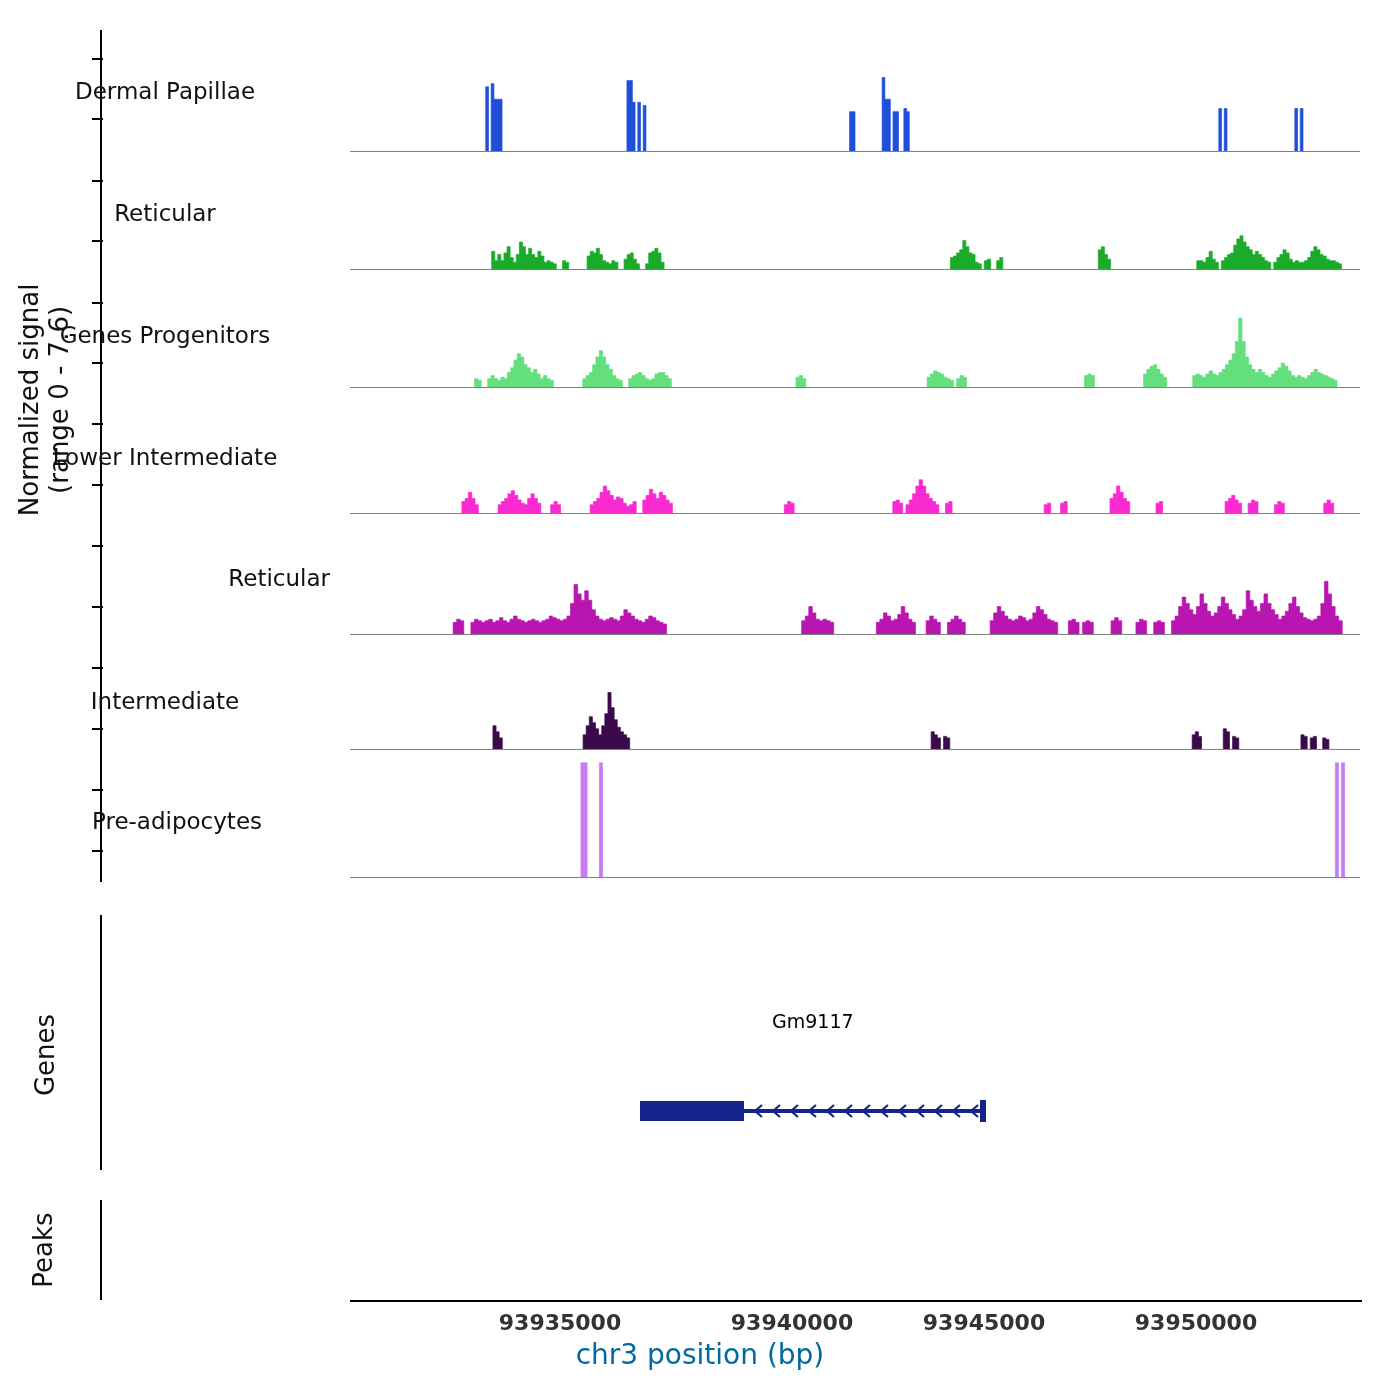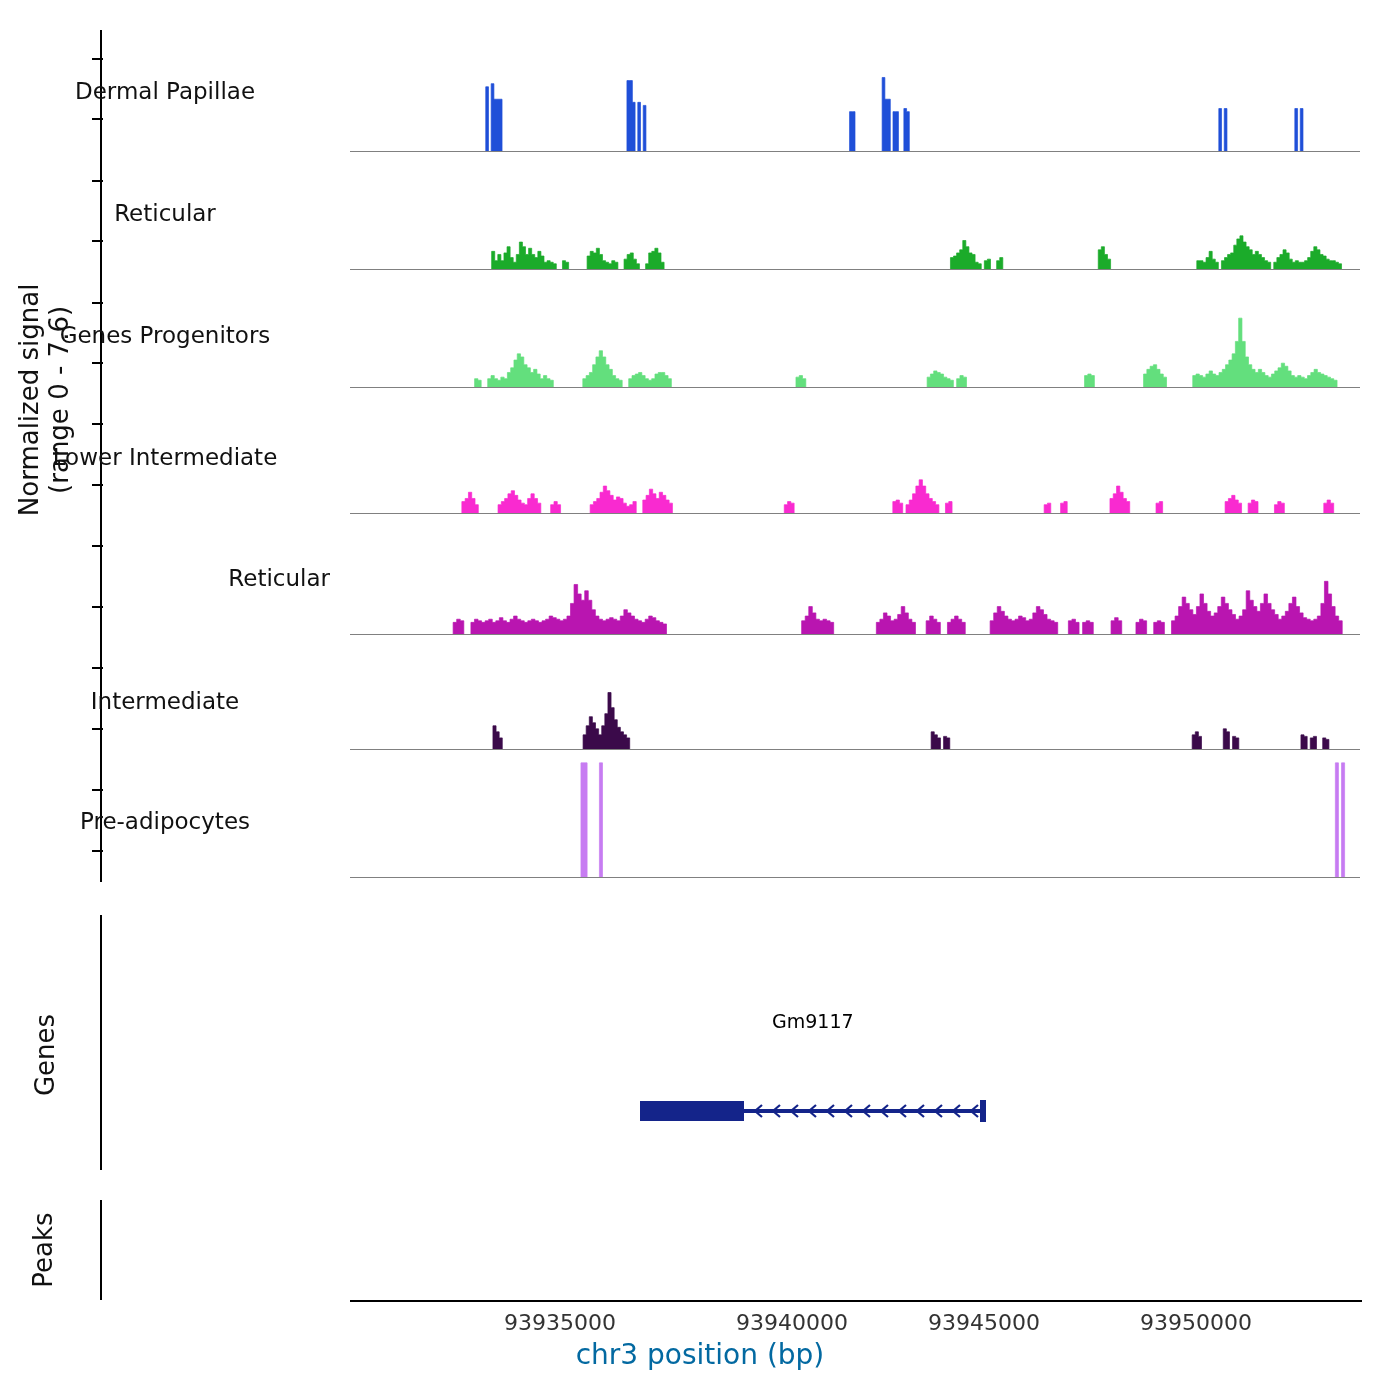--- a/index.html
+++ b/index.html
@@ -196,7 +196,7 @@
         </svg>
         <div class="baseline" style="top: 114px;"></div>
       </div>
-      <div class="track-name" style="top: 808px; width: 330px; left: 0px; right: auto; text-align: center;">Pre-adipocytes</div>
+      <div class="track-name" style="top: 808px; width: 330px; left: 12px; right: auto; text-align: center;">Pre-adipocytes</div>
       <div class="track-area" style="top: 753px; height: 125px;">
         <svg width="1010" height="125" viewBox="0 0 1010 125" class="track-svg">
           <path d="M0,125 L0.00,125.00 L3.08,125.00 L3.08,125.00 L6.16,125.00 L6.16,125.00 L9.24,125.00 L9.24,125.00 L12.32,125.00 L12.32,125.00 L15.40,125.00 L15.40,125.00 L18.48,125.00 L18.48,125.00 L21.55,125.00 L21.55,125.00 L24.63,125.00 L24.63,125.00 L27.71,125.00 L27.71,125.00 L30.79,125.00 L30.79,125.00 L33.87,125.00 L33.87,125.00 L36.95,125.00 L36.95,125.00 L40.03,125.00 L40.03,125.00 L43.11,125.00 L43.11,125.00 L46.19,125.00 L46.19,125.00 L49.27,125.00 L49.27,125.00 L52.35,125.00 L52.35,125.00 L55.43,125.00 L55.43,125.00 L58.51,125.00 L58.51,125.00 L61.59,125.00 L61.59,125.00 L64.66,125.00 L64.66,125.00 L67.74,125.00 L67.74,125.00 L70.82,125.00 L70.82,125.00 L73.90,125.00 L73.90,125.00 L76.98,125.00 L76.98,125.00 L80.06,125.00 L80.06,125.00 L83.14,125.00 L83.14,125.00 L86.22,125.00 L86.22,125.00 L89.30,125.00 L89.30,125.00 L92.38,125.00 L92.38,125.00 L95.46,125.00 L95.46,125.00 L98.54,125.00 L98.54,125.00 L101.62,125.00 L101.62,125.00 L104.70,125.00 L104.70,125.00 L107.77,125.00 L107.77,125.00 L110.85,125.00 L110.85,125.00 L113.93,125.00 L113.93,125.00 L117.01,125.00 L117.01,125.00 L120.09,125.00 L120.09,125.00 L123.17,125.00 L123.17,125.00 L126.25,125.00 L126.25,125.00 L129.33,125.00 L129.33,125.00 L132.41,125.00 L132.41,125.00 L135.49,125.00 L135.49,125.00 L138.57,125.00 L138.57,125.00 L141.65,125.00 L141.65,125.00 L144.73,125.00 L144.73,125.00 L147.80,125.00 L147.80,125.00 L150.88,125.00 L150.88,125.00 L153.96,125.00 L153.96,125.00 L157.04,125.00 L157.04,125.00 L160.12,125.00 L160.12,125.00 L163.20,125.00 L163.20,125.00 L166.28,125.00 L166.28,125.00 L169.36,125.00 L169.36,125.00 L172.44,125.00 L172.44,125.00 L175.52,125.00 L175.52,125.00 L178.60,125.00 L178.60,125.00 L181.68,125.00 L181.68,125.00 L184.76,125.00 L184.76,125.00 L187.84,125.00 L187.84,125.00 L190.91,125.00 L190.91,125.00 L193.99,125.00 L193.99,125.00 L197.07,125.00 L197.07,125.00 L200.15,125.00 L200.15,125.00 L203.23,125.00 L203.23,125.00 L206.31,125.00 L206.31,125.00 L209.39,125.00 L209.39,125.00 L212.47,125.00 L212.47,125.00 L215.55,125.00 L215.55,125.00 L218.63,125.00 L218.63,125.00 L221.71,125.00 L221.71,125.00 L224.79,125.00 L224.79,125.00 L227.87,125.00 L227.87,125.00 L230.95,125.00 L230.95,9.87 L234.02,9.87 L234.02,9.87 L237.10,9.87 L237.10,125.00 L240.18,125.00 L240.18,125.00 L243.26,125.00 L243.26,125.00 L246.34,125.00 L246.34,125.00 L249.42,125.00 L249.42,9.87 L252.50,9.87 L252.50,125.00 L255.58,125.00 L255.58,125.00 L258.66,125.00 L258.66,125.00 L261.74,125.00 L261.74,125.00 L264.82,125.00 L264.82,125.00 L267.90,125.00 L267.90,125.00 L270.98,125.00 L270.98,125.00 L274.05,125.00 L274.05,125.00 L277.13,125.00 L277.13,125.00 L280.21,125.00 L280.21,125.00 L283.29,125.00 L283.29,125.00 L286.37,125.00 L286.37,125.00 L289.45,125.00 L289.45,125.00 L292.53,125.00 L292.53,125.00 L295.61,125.00 L295.61,125.00 L298.69,125.00 L298.69,125.00 L301.77,125.00 L301.77,125.00 L304.85,125.00 L304.85,125.00 L307.93,125.00 L307.93,125.00 L311.01,125.00 L311.01,125.00 L314.09,125.00 L314.09,125.00 L317.16,125.00 L317.16,125.00 L320.24,125.00 L320.24,125.00 L323.32,125.00 L323.32,125.00 L326.40,125.00 L326.40,125.00 L329.48,125.00 L329.48,125.00 L332.56,125.00 L332.56,125.00 L335.64,125.00 L335.64,125.00 L338.72,125.00 L338.72,125.00 L341.80,125.00 L341.80,125.00 L344.88,125.00 L344.88,125.00 L347.96,125.00 L347.96,125.00 L351.04,125.00 L351.04,125.00 L354.12,125.00 L354.12,125.00 L357.20,125.00 L357.20,125.00 L360.27,125.00 L360.27,125.00 L363.35,125.00 L363.35,125.00 L366.43,125.00 L366.43,125.00 L369.51,125.00 L369.51,125.00 L372.59,125.00 L372.59,125.00 L375.67,125.00 L375.67,125.00 L378.75,125.00 L378.75,125.00 L381.83,125.00 L381.83,125.00 L384.91,125.00 L384.91,125.00 L387.99,125.00 L387.99,125.00 L391.07,125.00 L391.07,125.00 L394.15,125.00 L394.15,125.00 L397.23,125.00 L397.23,125.00 L400.30,125.00 L400.30,125.00 L403.38,125.00 L403.38,125.00 L406.46,125.00 L406.46,125.00 L409.54,125.00 L409.54,125.00 L412.62,125.00 L412.62,125.00 L415.70,125.00 L415.70,125.00 L418.78,125.00 L418.78,125.00 L421.86,125.00 L421.86,125.00 L424.94,125.00 L424.94,125.00 L428.02,125.00 L428.02,125.00 L431.10,125.00 L431.10,125.00 L434.18,125.00 L434.18,125.00 L437.26,125.00 L437.26,125.00 L440.34,125.00 L440.34,125.00 L443.41,125.00 L443.41,125.00 L446.49,125.00 L446.49,125.00 L449.57,125.00 L449.57,125.00 L452.65,125.00 L452.65,125.00 L455.73,125.00 L455.73,125.00 L458.81,125.00 L458.81,125.00 L461.89,125.00 L461.89,125.00 L464.97,125.00 L464.97,125.00 L468.05,125.00 L468.05,125.00 L471.13,125.00 L471.13,125.00 L474.21,125.00 L474.21,125.00 L477.29,125.00 L477.29,125.00 L480.37,125.00 L480.37,125.00 L483.45,125.00 L483.45,125.00 L486.52,125.00 L486.52,125.00 L489.60,125.00 L489.60,125.00 L492.68,125.00 L492.68,125.00 L495.76,125.00 L495.76,125.00 L498.84,125.00 L498.84,125.00 L501.92,125.00 L501.92,125.00 L505.00,125.00 L505.00,125.00 L508.08,125.00 L508.08,125.00 L511.16,125.00 L511.16,125.00 L514.24,125.00 L514.24,125.00 L517.32,125.00 L517.32,125.00 L520.40,125.00 L520.40,125.00 L523.48,125.00 L523.48,125.00 L526.55,125.00 L526.55,125.00 L529.63,125.00 L529.63,125.00 L532.71,125.00 L532.71,125.00 L535.79,125.00 L535.79,125.00 L538.87,125.00 L538.87,125.00 L541.95,125.00 L541.95,125.00 L545.03,125.00 L545.03,125.00 L548.11,125.00 L548.11,125.00 L551.19,125.00 L551.19,125.00 L554.27,125.00 L554.27,125.00 L557.35,125.00 L557.35,125.00 L560.43,125.00 L560.43,125.00 L563.51,125.00 L563.51,125.00 L566.59,125.00 L566.59,125.00 L569.66,125.00 L569.66,125.00 L572.74,125.00 L572.74,125.00 L575.82,125.00 L575.82,125.00 L578.90,125.00 L578.90,125.00 L581.98,125.00 L581.98,125.00 L585.06,125.00 L585.06,125.00 L588.14,125.00 L588.14,125.00 L591.22,125.00 L591.22,125.00 L594.30,125.00 L594.30,125.00 L597.38,125.00 L597.38,125.00 L600.46,125.00 L600.46,125.00 L603.54,125.00 L603.54,125.00 L606.62,125.00 L606.62,125.00 L609.70,125.00 L609.70,125.00 L612.77,125.00 L612.77,125.00 L615.85,125.00 L615.85,125.00 L618.93,125.00 L618.93,125.00 L622.01,125.00 L622.01,125.00 L625.09,125.00 L625.09,125.00 L628.17,125.00 L628.17,125.00 L631.25,125.00 L631.25,125.00 L634.33,125.00 L634.33,125.00 L637.41,125.00 L637.41,125.00 L640.49,125.00 L640.49,125.00 L643.57,125.00 L643.57,125.00 L646.65,125.00 L646.65,125.00 L649.73,125.00 L649.73,125.00 L652.80,125.00 L652.80,125.00 L655.88,125.00 L655.88,125.00 L658.96,125.00 L658.96,125.00 L662.04,125.00 L662.04,125.00 L665.12,125.00 L665.12,125.00 L668.20,125.00 L668.20,125.00 L671.28,125.00 L671.28,125.00 L674.36,125.00 L674.36,125.00 L677.44,125.00 L677.44,125.00 L680.52,125.00 L680.52,125.00 L683.60,125.00 L683.60,125.00 L686.68,125.00 L686.68,125.00 L689.76,125.00 L689.76,125.00 L692.84,125.00 L692.84,125.00 L695.91,125.00 L695.91,125.00 L698.99,125.00 L698.99,125.00 L702.07,125.00 L702.07,125.00 L705.15,125.00 L705.15,125.00 L708.23,125.00 L708.23,125.00 L711.31,125.00 L711.31,125.00 L714.39,125.00 L714.39,125.00 L717.47,125.00 L717.47,125.00 L720.55,125.00 L720.55,125.00 L723.63,125.00 L723.63,125.00 L726.71,125.00 L726.71,125.00 L729.79,125.00 L729.79,125.00 L732.87,125.00 L732.87,125.00 L735.95,125.00 L735.95,125.00 L739.02,125.00 L739.02,125.00 L742.10,125.00 L742.10,125.00 L745.18,125.00 L745.18,125.00 L748.26,125.00 L748.26,125.00 L751.34,125.00 L751.34,125.00 L754.42,125.00 L754.42,125.00 L757.50,125.00 L757.50,125.00 L760.58,125.00 L760.58,125.00 L763.66,125.00 L763.66,125.00 L766.74,125.00 L766.74,125.00 L769.82,125.00 L769.82,125.00 L772.90,125.00 L772.90,125.00 L775.98,125.00 L775.98,125.00 L779.05,125.00 L779.05,125.00 L782.13,125.00 L782.13,125.00 L785.21,125.00 L785.21,125.00 L788.29,125.00 L788.29,125.00 L791.37,125.00 L791.37,125.00 L794.45,125.00 L794.45,125.00 L797.53,125.00 L797.53,125.00 L800.61,125.00 L800.61,125.00 L803.69,125.00 L803.69,125.00 L806.77,125.00 L806.77,125.00 L809.85,125.00 L809.85,125.00 L812.93,125.00 L812.93,125.00 L816.01,125.00 L816.01,125.00 L819.09,125.00 L819.09,125.00 L822.16,125.00 L822.16,125.00 L825.24,125.00 L825.24,125.00 L828.32,125.00 L828.32,125.00 L831.40,125.00 L831.40,125.00 L834.48,125.00 L834.48,125.00 L837.56,125.00 L837.56,125.00 L840.64,125.00 L840.64,125.00 L843.72,125.00 L843.72,125.00 L846.80,125.00 L846.80,125.00 L849.88,125.00 L849.88,125.00 L852.96,125.00 L852.96,125.00 L856.04,125.00 L856.04,125.00 L859.12,125.00 L859.12,125.00 L862.20,125.00 L862.20,125.00 L865.27,125.00 L865.27,125.00 L868.35,125.00 L868.35,125.00 L871.43,125.00 L871.43,125.00 L874.51,125.00 L874.51,125.00 L877.59,125.00 L877.59,125.00 L880.67,125.00 L880.67,125.00 L883.75,125.00 L883.75,125.00 L886.83,125.00 L886.83,125.00 L889.91,125.00 L889.91,125.00 L892.99,125.00 L892.99,125.00 L896.07,125.00 L896.07,125.00 L899.15,125.00 L899.15,125.00 L902.23,125.00 L902.23,125.00 L905.30,125.00 L905.30,125.00 L908.38,125.00 L908.38,125.00 L911.46,125.00 L911.46,125.00 L914.54,125.00 L914.54,125.00 L917.62,125.00 L917.62,125.00 L920.70,125.00 L920.70,125.00 L923.78,125.00 L923.78,125.00 L926.86,125.00 L926.86,125.00 L929.94,125.00 L929.94,125.00 L933.02,125.00 L933.02,125.00 L936.10,125.00 L936.10,125.00 L939.18,125.00 L939.18,125.00 L942.26,125.00 L942.26,125.00 L945.34,125.00 L945.34,125.00 L948.41,125.00 L948.41,125.00 L951.49,125.00 L951.49,125.00 L954.57,125.00 L954.57,125.00 L957.65,125.00 L957.65,125.00 L960.73,125.00 L960.73,125.00 L963.81,125.00 L963.81,125.00 L966.89,125.00 L966.89,125.00 L969.97,125.00 L969.97,125.00 L973.05,125.00 L973.05,125.00 L976.13,125.00 L976.13,125.00 L979.21,125.00 L979.21,125.00 L982.29,125.00 L982.29,125.00 L985.37,125.00 L985.37,9.87 L988.45,9.87 L988.45,125.00 L991.52,125.00 L991.52,9.87 L994.60,9.87 L994.60,125.00 L997.68,125.00 L997.68,125.00 L1000.76,125.00 L1000.76,125.00 L1003.84,125.00 L1003.84,125.00 L1006.92,125.00 L1006.92,125.00 L1010.00,125.00 L1010,125 Z" fill="#c77cf2" stroke="#c77cf2" stroke-width="0.7"></path>

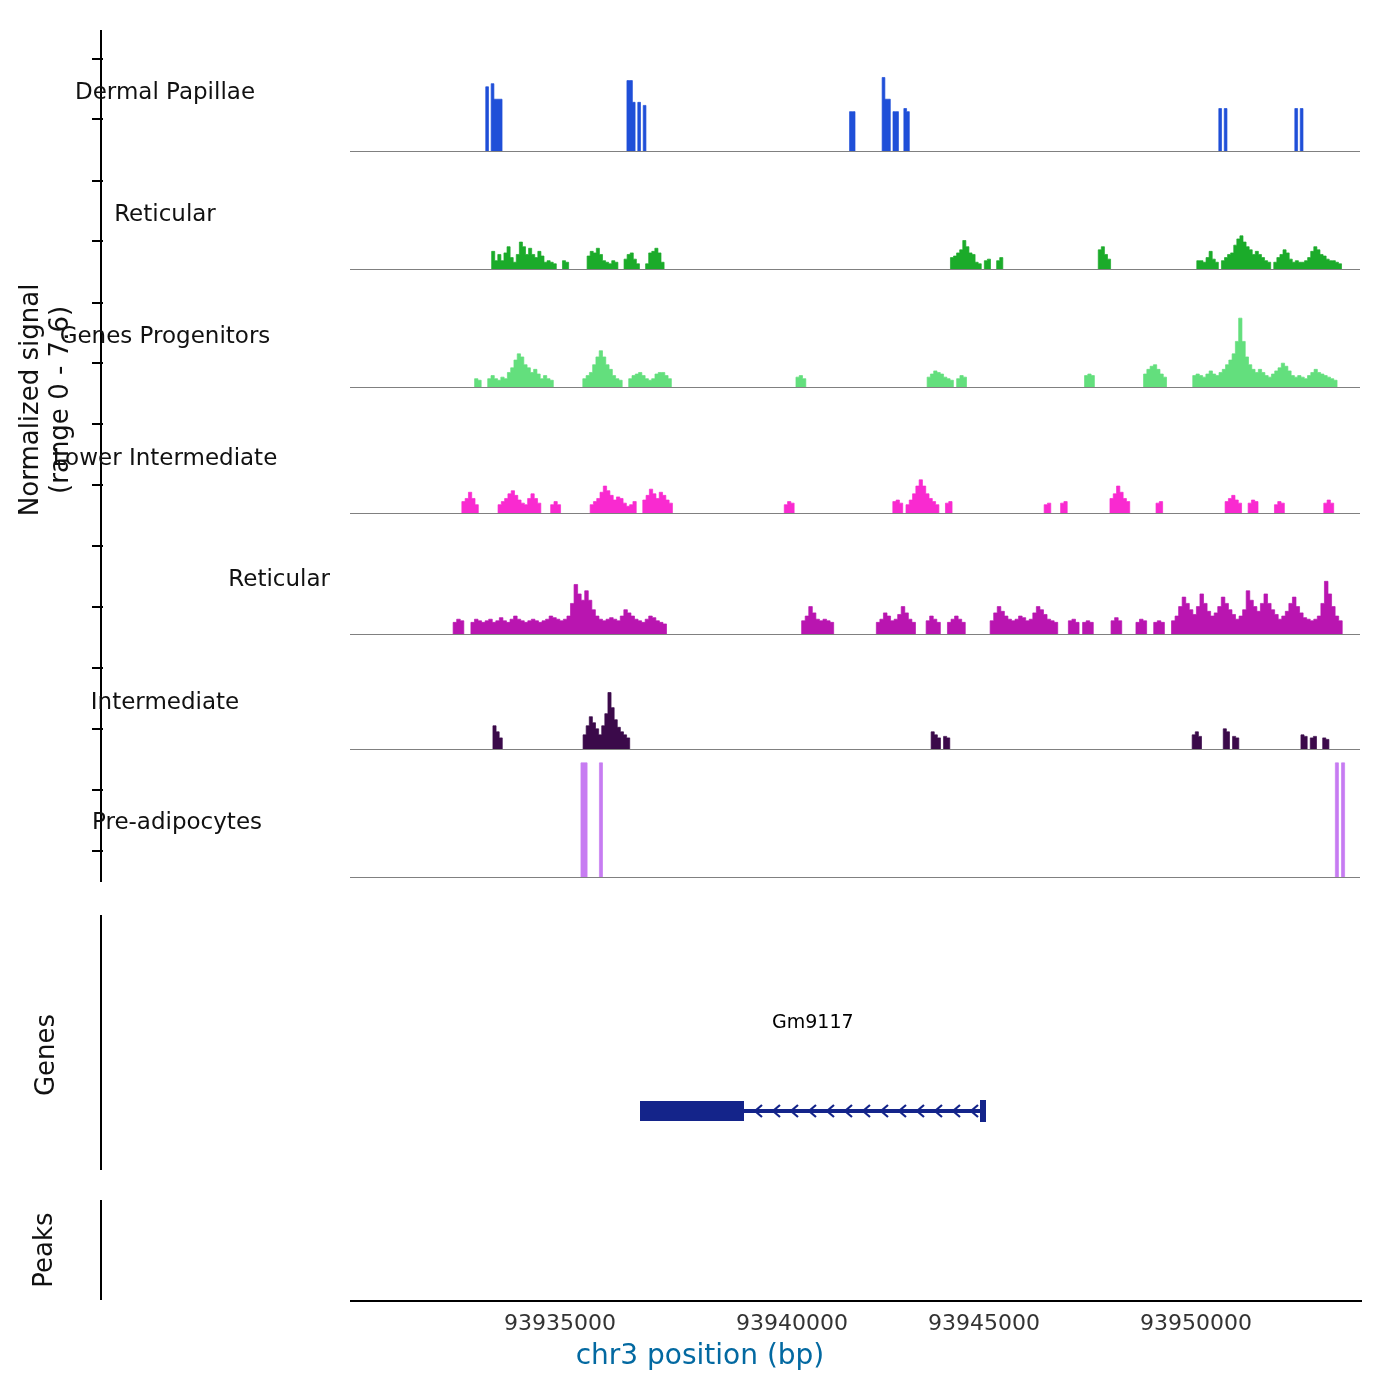--- a/index.html
+++ b/index.html
@@ -113,6 +113,7 @@
     color: #333;
     text-align: center;
     white-space: nowrap;
+    font-weight: bold;
   }
   .xlabel {
     position: absolute;

